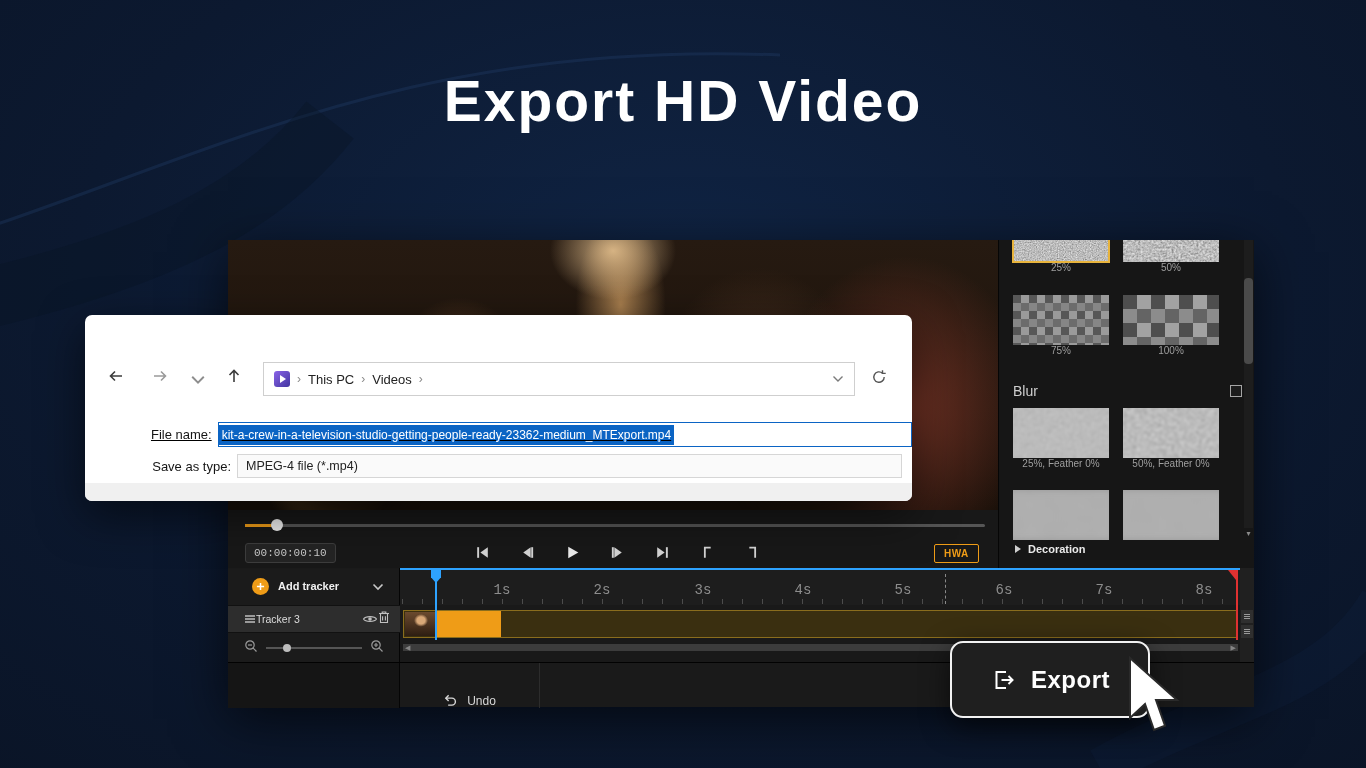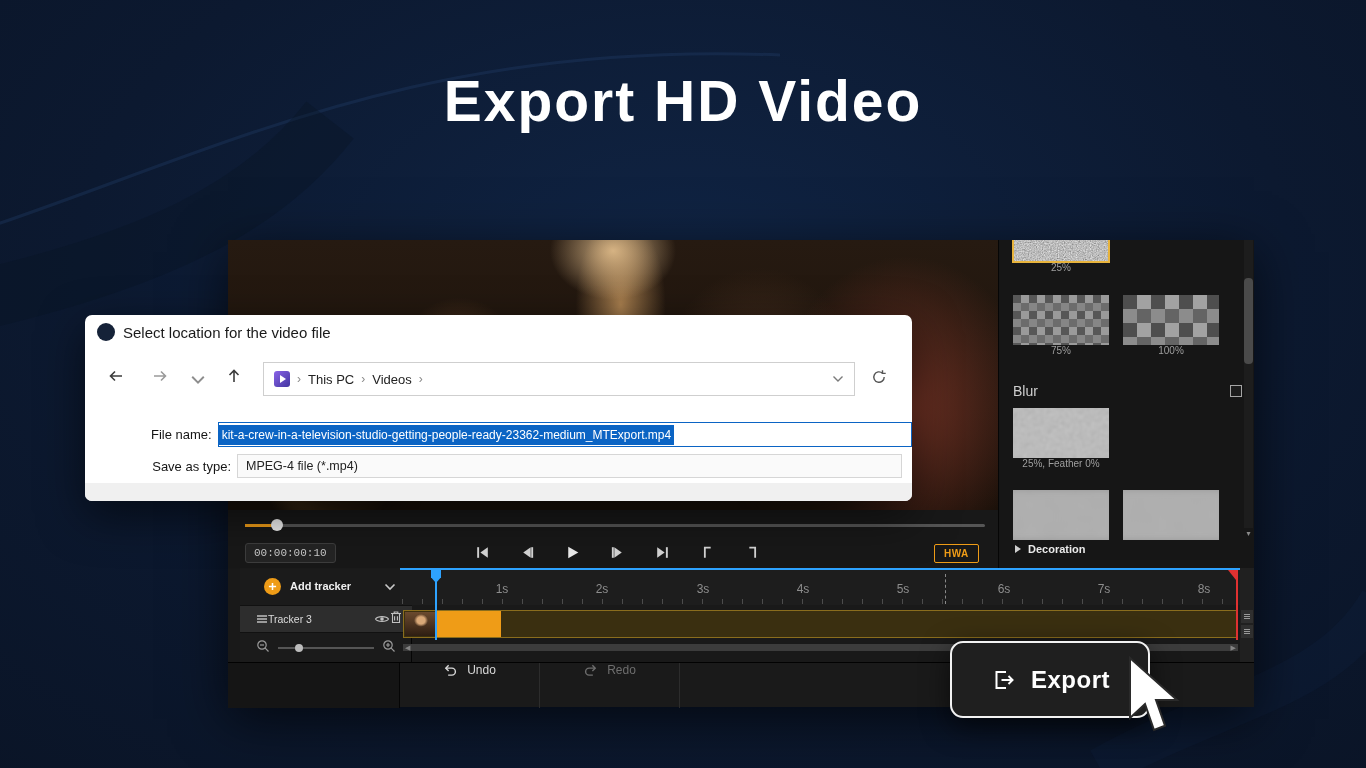--- a/index.html
+++ b/index.html
@@ -263,6 +263,14 @@
         </div>
         <div class="fx-label">25%</div>
       </div>
+      <div class="fx-item" style="left:124px; top:-28px;">
+        <div class="fx-thumb">
+          <svg>
+              <rect width="96" height="50" filter="url(#f-noise-med)"></rect>
+            </svg>
+        </div>
+        <div class="fx-label">50%</div>
+      </div>
       <div class="fx-item" style="left:14px; top:55px;">
         <div class="fx-thumb mosaic-75"></div>
         <div class="fx-label">75%</div>

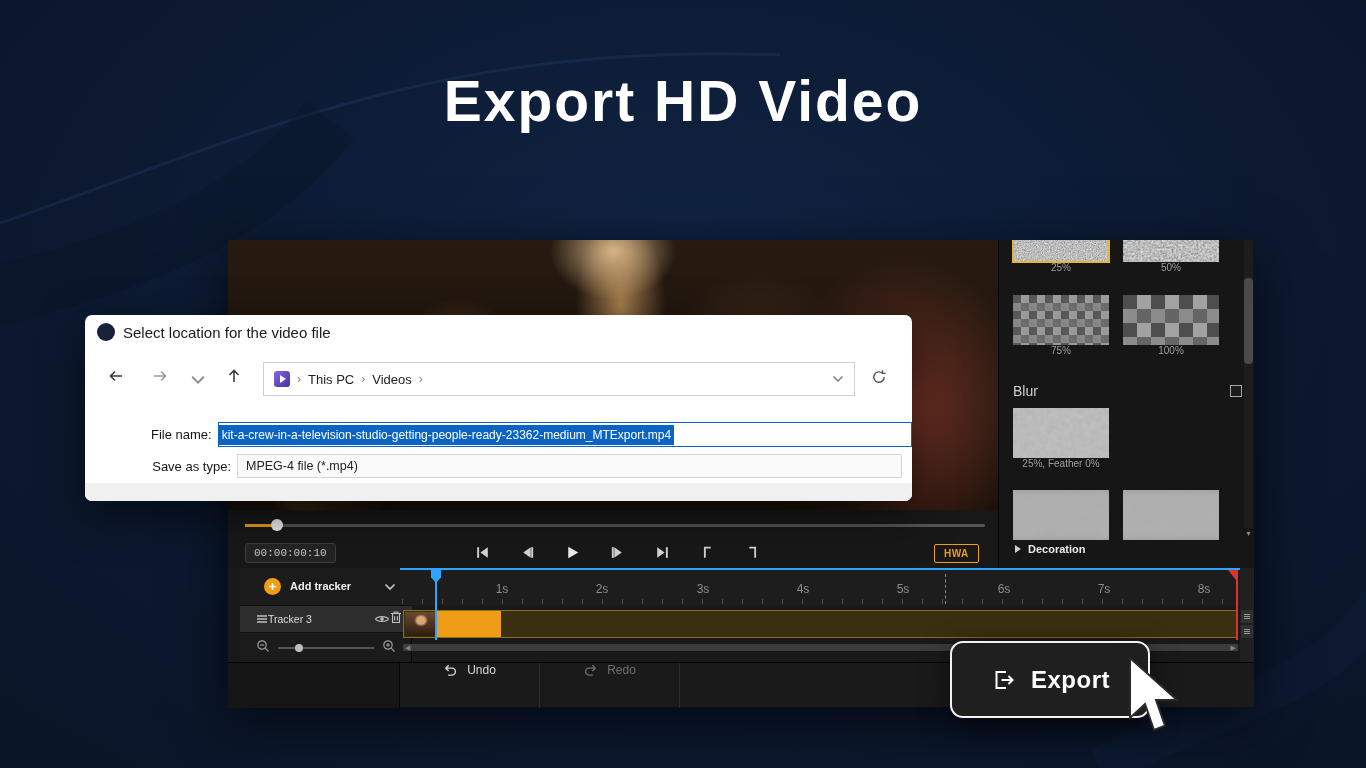--- a/index.html
+++ b/index.html
@@ -443,10 +443,6 @@
   </div>
 
   <div class="dialog">
-    <div class="dlg-title-row">
-      <span class="dlg-app-circle"></span>
-      <span class="dlg-title">Select location for the video file</span>
-    </div>
 
     <div class="dlg-nav-row">
       <span class="nav-icon nav-back">

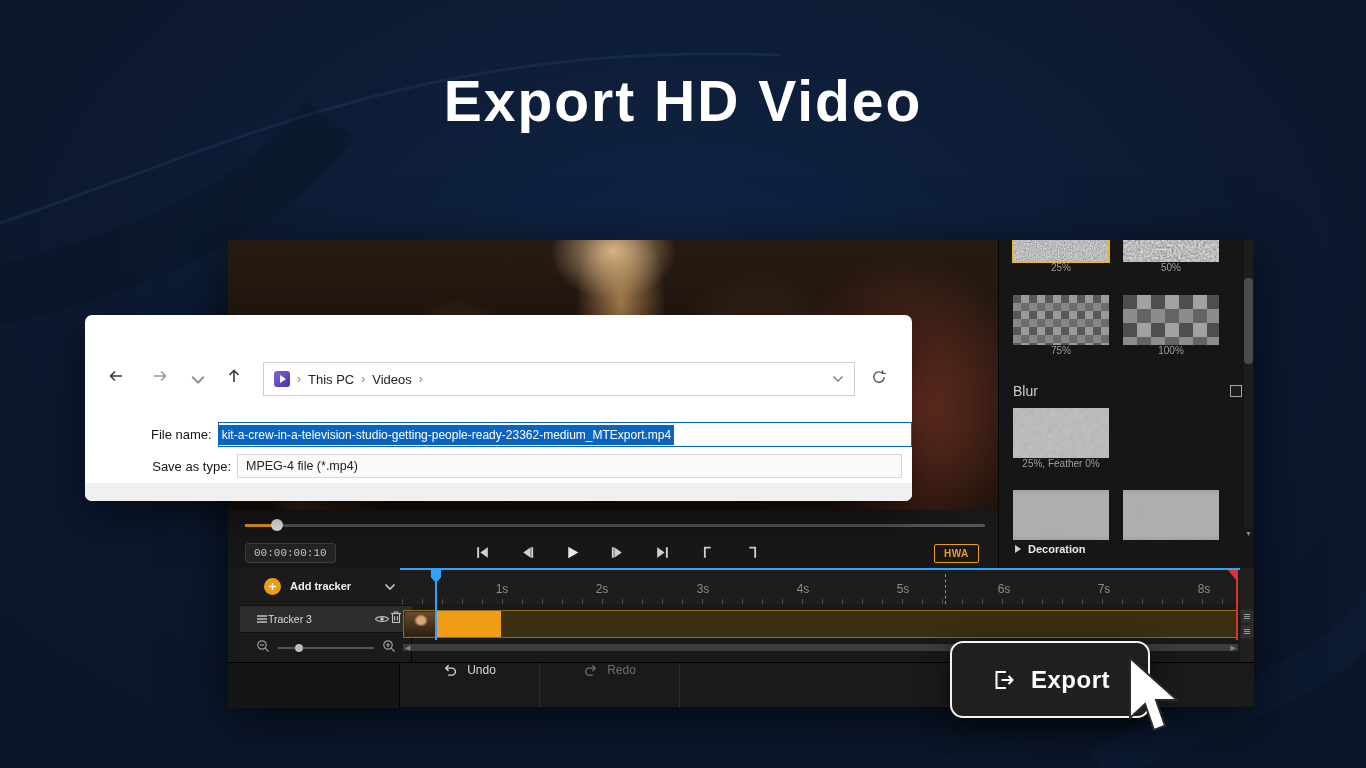--- a/index.html
+++ b/index.html
@@ -143,7 +143,7 @@
   .nav-refresh { position:absolute; left:786px; top:10px; width:16px; height:16px; }
   .nav-refresh svg { width:16px; height:16px; display:block; }
   .dlg-row { position:absolute; left:0; width:827px; display:flex; align-items:center; }
-  .dlg-row-file { top:107px; }
+  .dlg-row-file { top:107px;text-decoration:underline; }
   .dlg-row-type { top:139px; }
   .dlg-label { width:152px; text-align:right; font-size:13px; color:#151515; padding-right:6px; }
   .file-input { width:800px; height:25px; border:1px solid #0b64c4; background:#fff; display:flex; align-items:center;

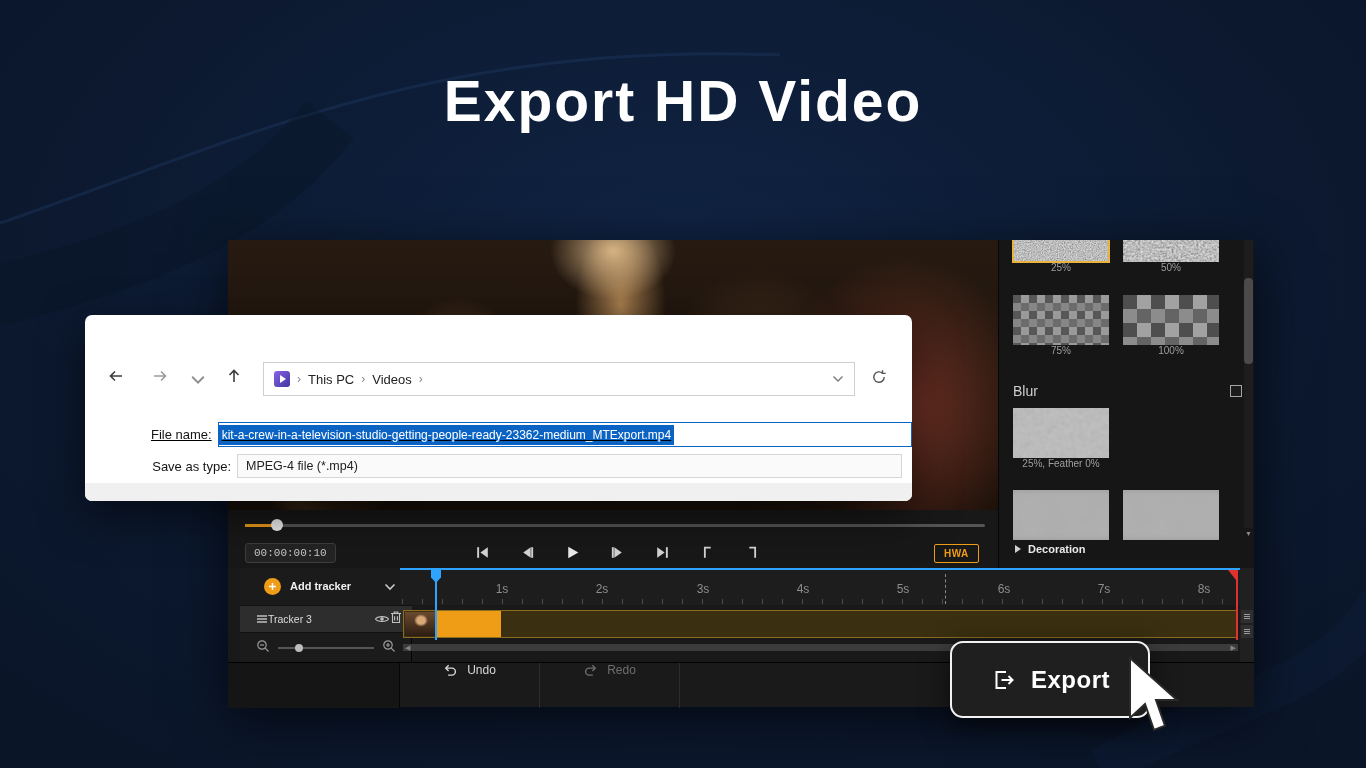--- a/index.html
+++ b/index.html
@@ -293,6 +293,14 @@
         </div>
         <div class="fx-label">25%, Feather 0%</div>
       </div>
+      <div class="fx-item" style="left:124px; top:168px;">
+        <div class="fx-thumb blur-light">
+          <svg>
+              <rect width="96" height="50" filter="url(#f-noise-med)"></rect>
+            </svg>
+        </div>
+        <div class="fx-label">50%, Feather 0%</div>
+      </div>
 
       <div class="fx-item" style="left:14px; top:250px;">
         <div class="fx-thumb blur-heavy">

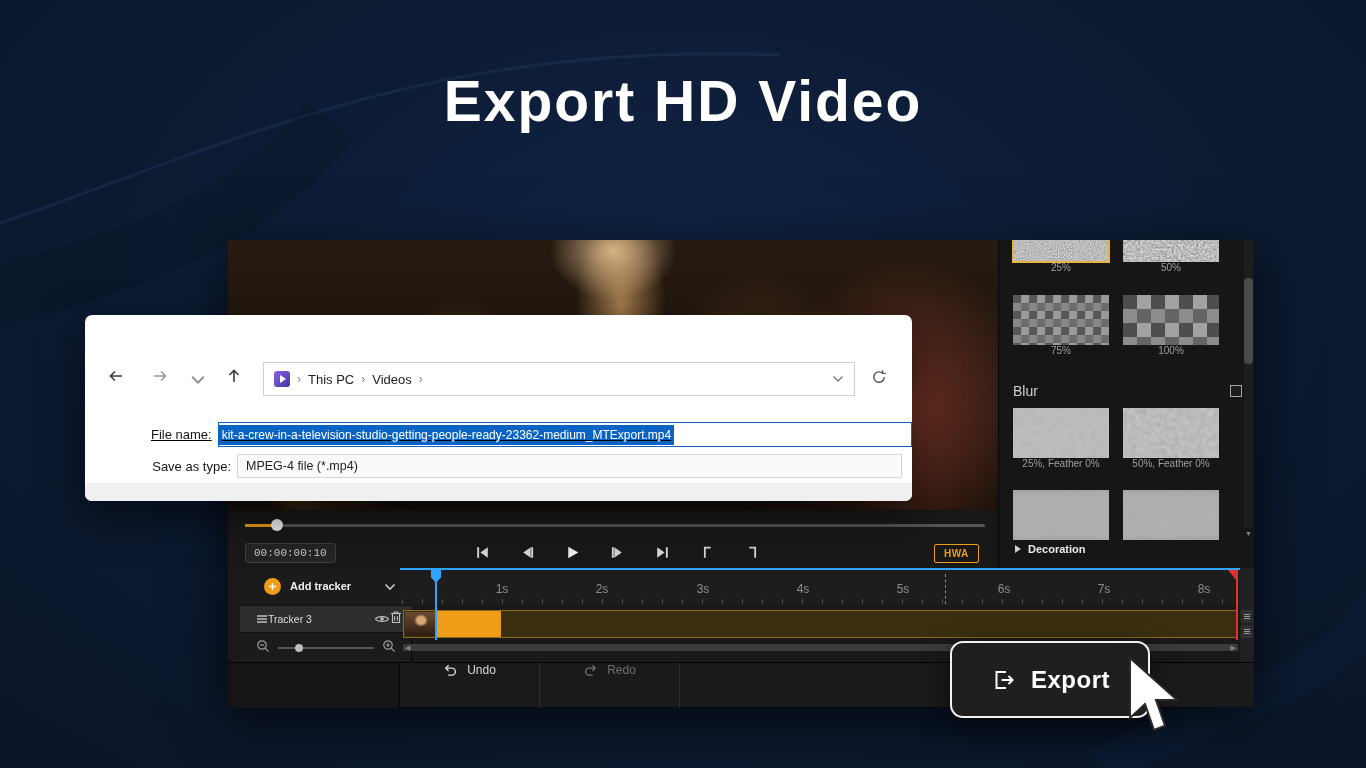--- a/index.html
+++ b/index.html
@@ -73,7 +73,7 @@
 
   
   .timeline { position:absolute; left:0; top:328px; width:1026px; height:94px; background:#191919; }
-  .tl-sidebar { position:absolute; left:12px; top:0; width:172px; height:94px; background:#1b1b1b; border-right:1px solid #050505; }
+  .tl-sidebar { position:absolute; left:0; top:0; width:172px; height:94px; background:#1b1b1b; border-right:1px solid #050505; }
   .add-tracker-row { position:absolute; left:0; top:3px; width:172px; height:30px; display:flex; align-items:center; padding-left:24px; }
   .plus-circle { width:17px; height:17px; border-radius:50%; background:#ef9c17; display:flex; align-items:center; justify-content:center; }
   .plus-circle svg { width:9px; height:9px; }

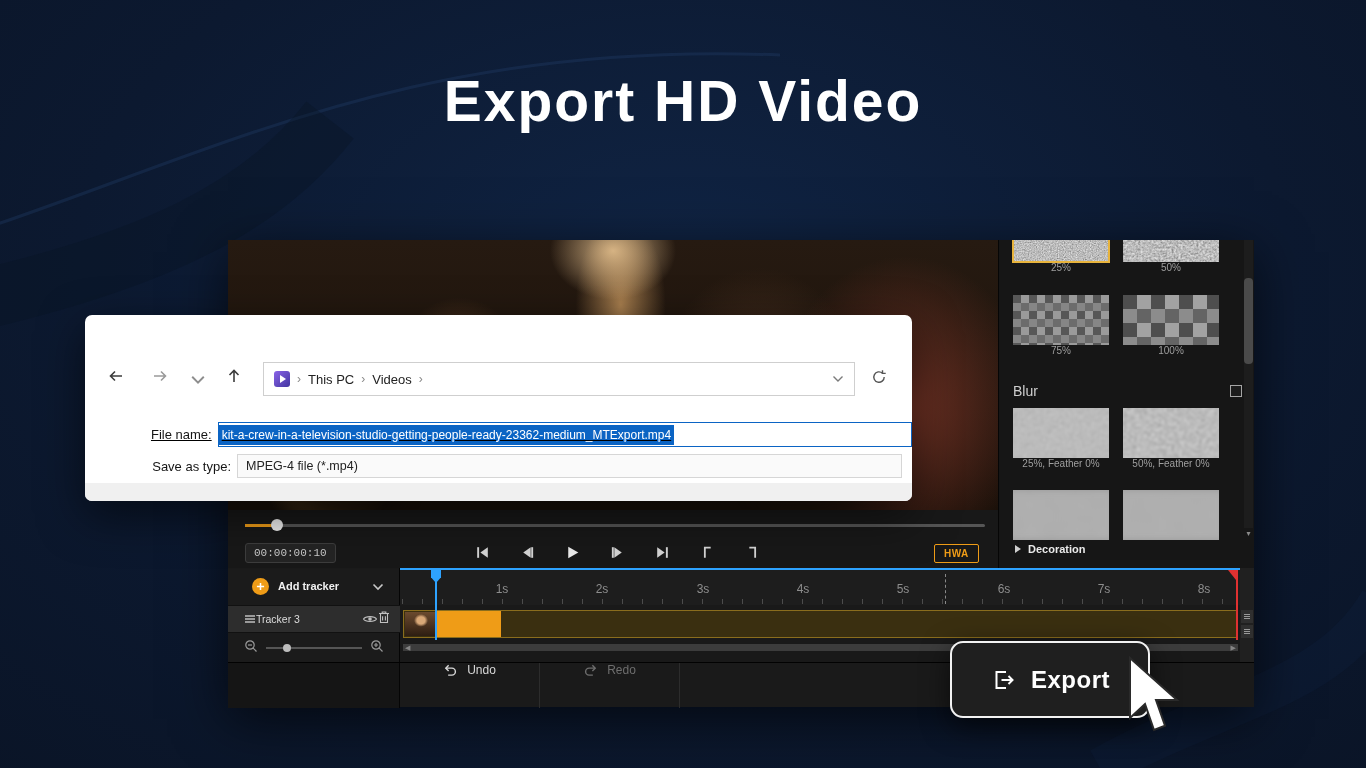--- a/index.html
+++ b/index.html
@@ -90,7 +90,7 @@
   .ruler { position:absolute; left:0; top:0; width:840px; height:37px; background:#1d1d1d; border-top:2px solid #2ea3ff; }
   .ruler-minor { position:absolute; left:2px; right:0; bottom:1px; height:5px;
     background:repeating-linear-gradient(90deg,#4c4c4c 0 1px, transparent 1px 20px); }
-  .tick { position:absolute; top:12px; transform:translateX(-50%); font-size:12px; color:#8d8d8d; }
+  .tick { position:absolute; top:12px; transform:translateX(-50%); font-size:14px; color:#8d8d8d;font-family:Liberation Mono, monospace; }
   .playhead-head { position:absolute; left:31px; top:2px; width:10px; height:13px; background:#2ea3ff;
     clip-path:polygon(0 0,100% 0,100% 55%,50% 100%,0 55%); z-index:3; }
   .playhead-line { position:absolute; left:35px; top:2px; width:2px; height:70px; background:#2ea3ff; z-index:3; }

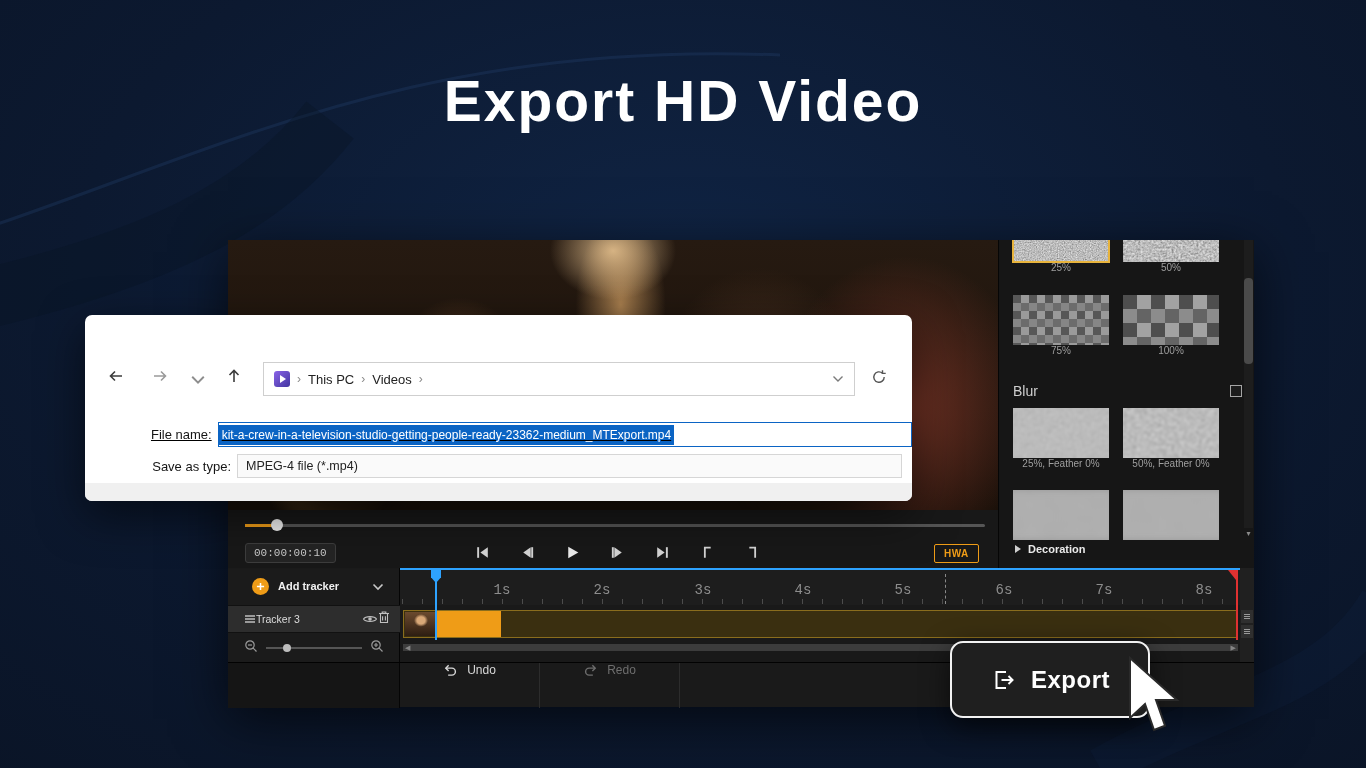--- a/index.html
+++ b/index.html
@@ -115,7 +115,7 @@
   .bottom-toolbar { position:absolute; left:0; top:422px; width:1026px; height:45px; background:#1a1a1a; border-top:1px solid #020202; }
   .tb-left-pad { position:absolute; left:0; top:0; width:172px; height:45px; background:#151515; border-right:1px solid #050505; }
   .tb-buttons { position:absolute; left:172px; top:0; height:45px; display:flex; }
-  .tb-btn { width:140px; height:45px; display:flex; align-items:flex-start; justify-content:center; gap:9px;
+  .tb-btn { width:140px; height:45px; display:flex; align-items:flex-end; justify-content:center; gap:9px;
     border-right:1px solid #2c2c2c; cursor:pointer; }
   .tb-btn svg { width:15px; height:15px; }
   .tb-label { font-size:12px; color:#d8d8d8; }

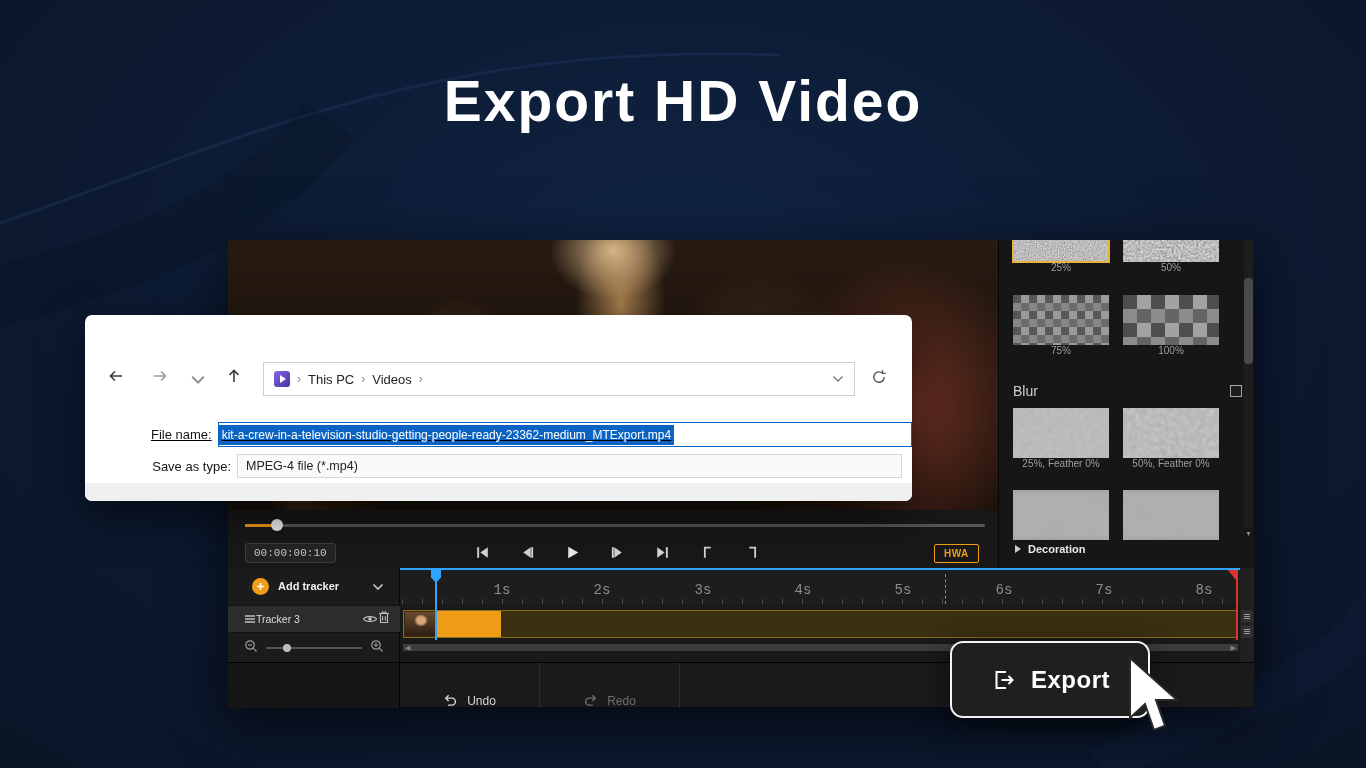--- a/index.html
+++ b/index.html
@@ -437,15 +437,6 @@
             </svg>
           <span class="tb-label">Undo</span>
         </div>
-        <div class="tb-btn disabled">
-          <svg viewBox="0 0 16 16" fill="none" stroke="#6e6e6e" stroke-width="1.5">
-            <g transform="translate(16,0) scale(-1,1)">
-                <path d="M6 2.5 L3 5.5 L6 8.5"></path>
-                <path d="M3 5.5 H9.5 A3.7 3.7 0 0 1 9.5 12.9 H5.5"></path>
-              </g>
-            </svg>
-          <span class="tb-label">Redo</span>
-        </div>
       </div>
     </div>
   </div>

